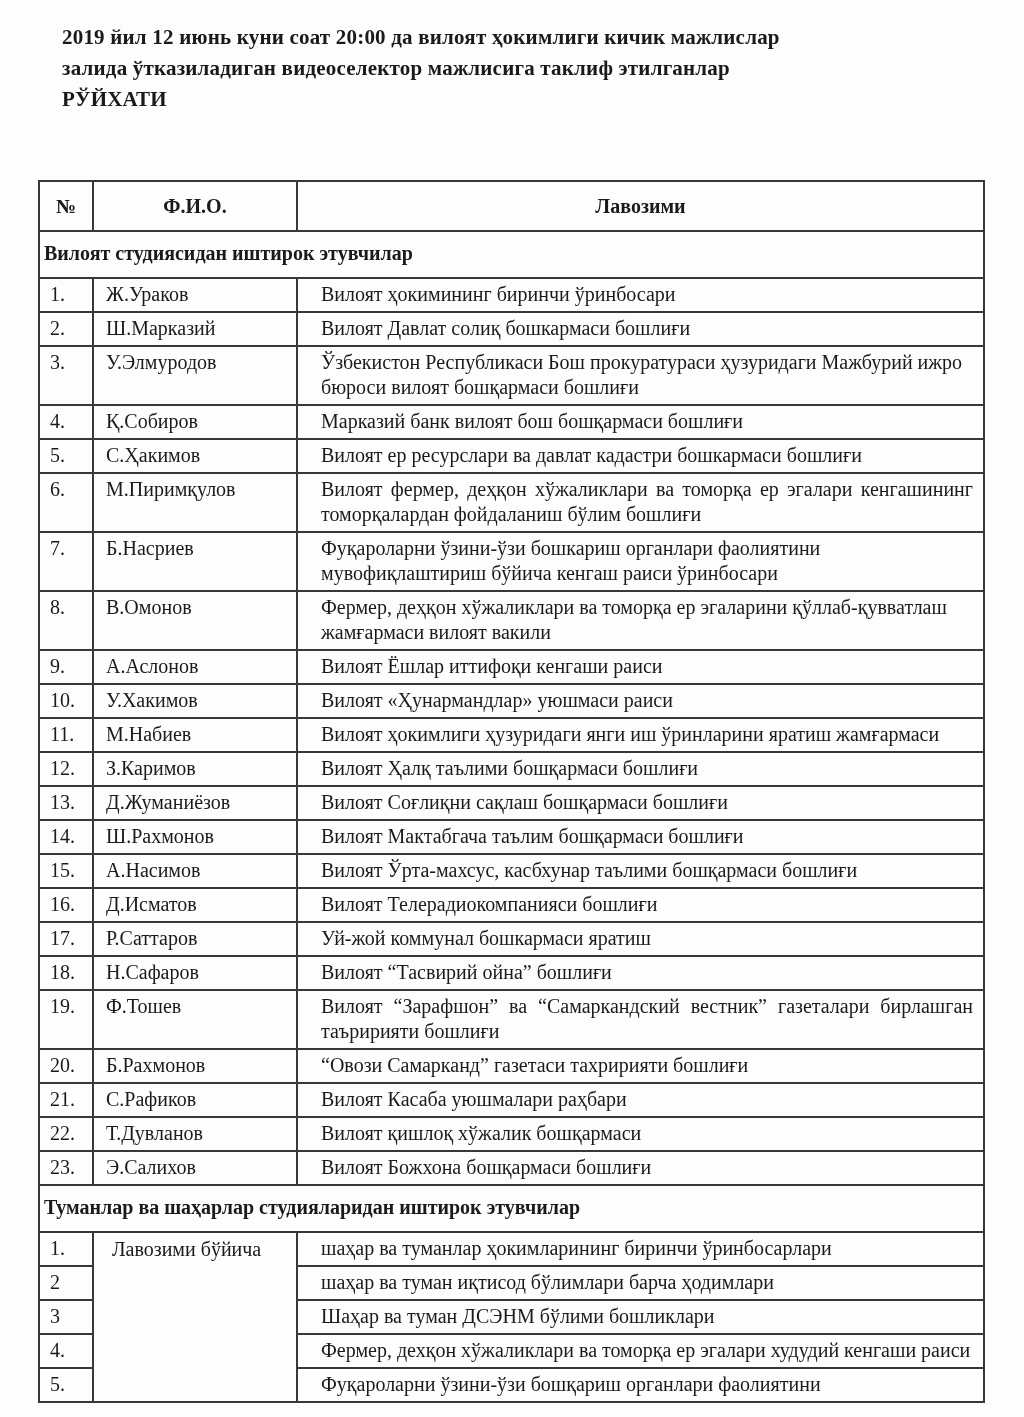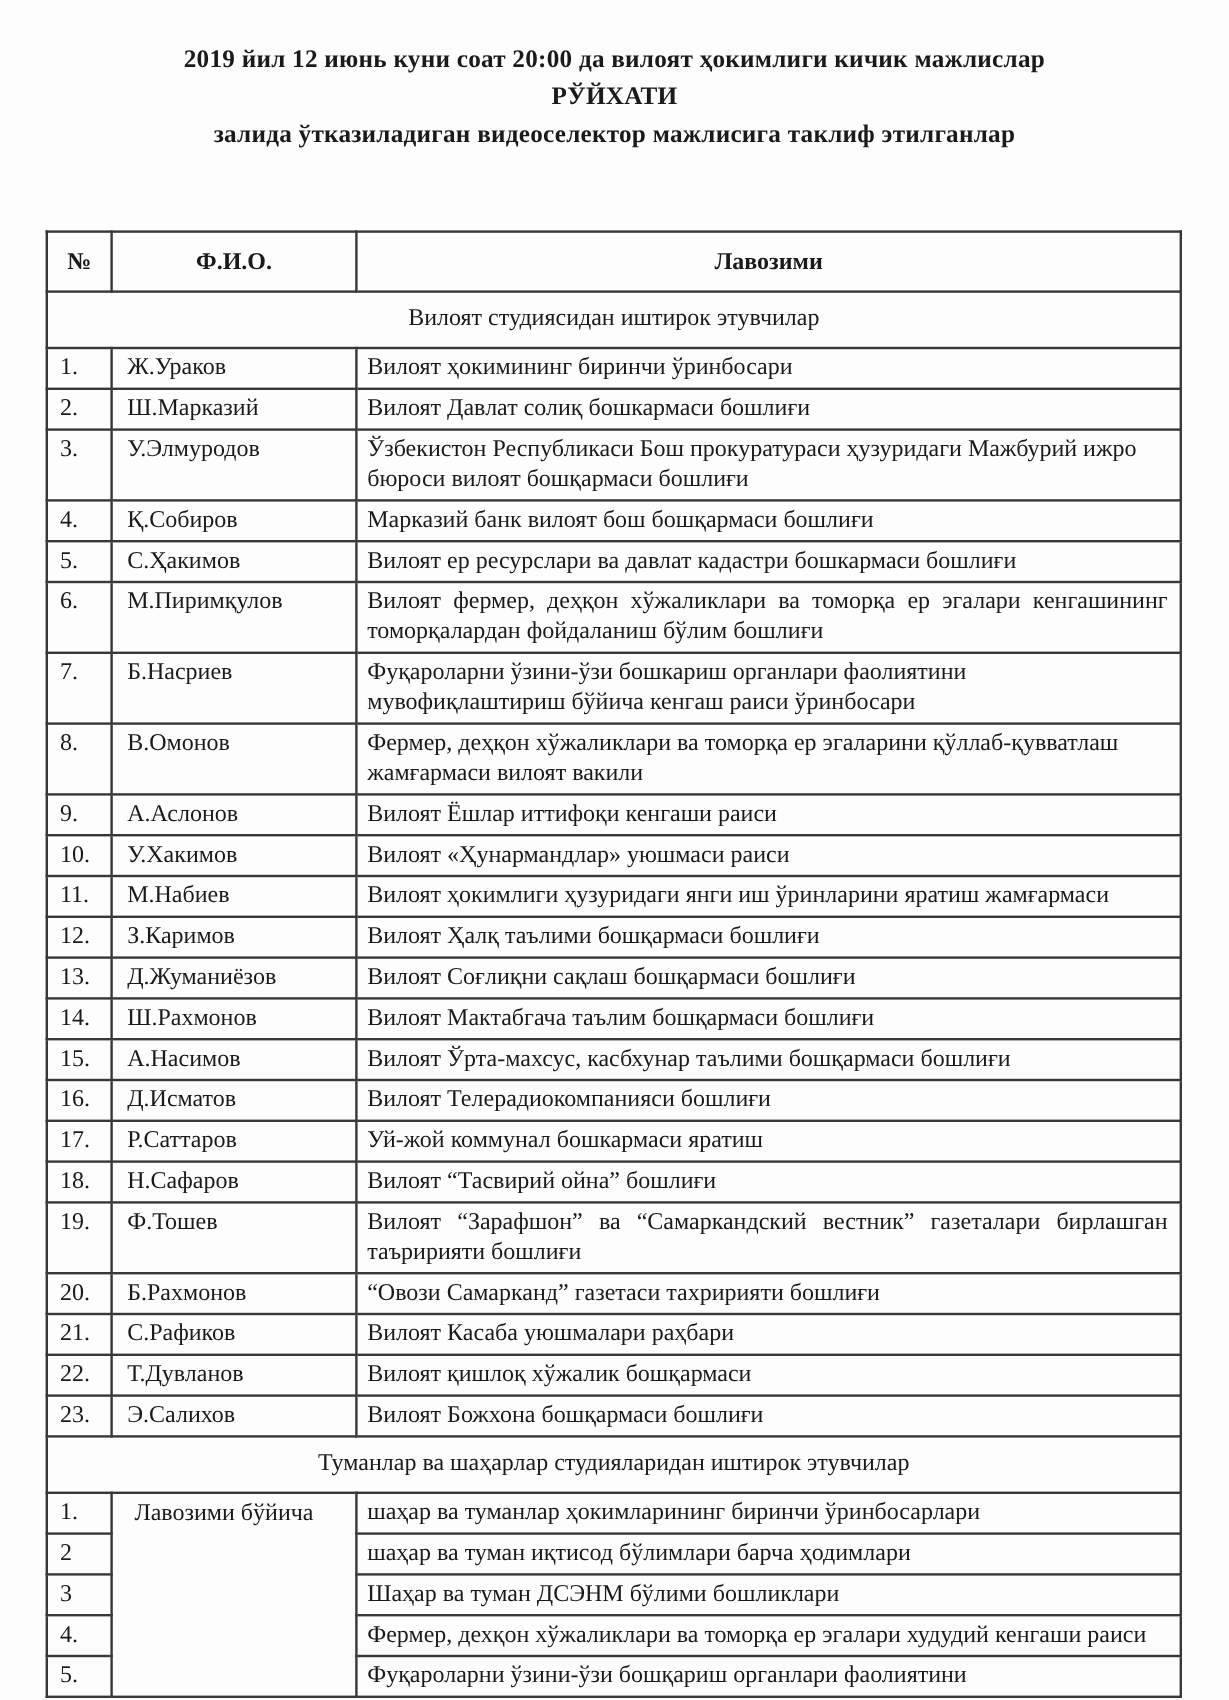--- a/index.html
+++ b/index.html
@@ -14,9 +14,9 @@
   .page { width: 1024px; height: 1417px; position: relative; }
 
   .title {
-    margin: 34px auto 0;
+    margin: 22px auto 0;
     width: 900px;
-    text-align: center;
+    text-align: left;
     font-weight: bold;
     font-size: 21px;
     line-height: 31px;

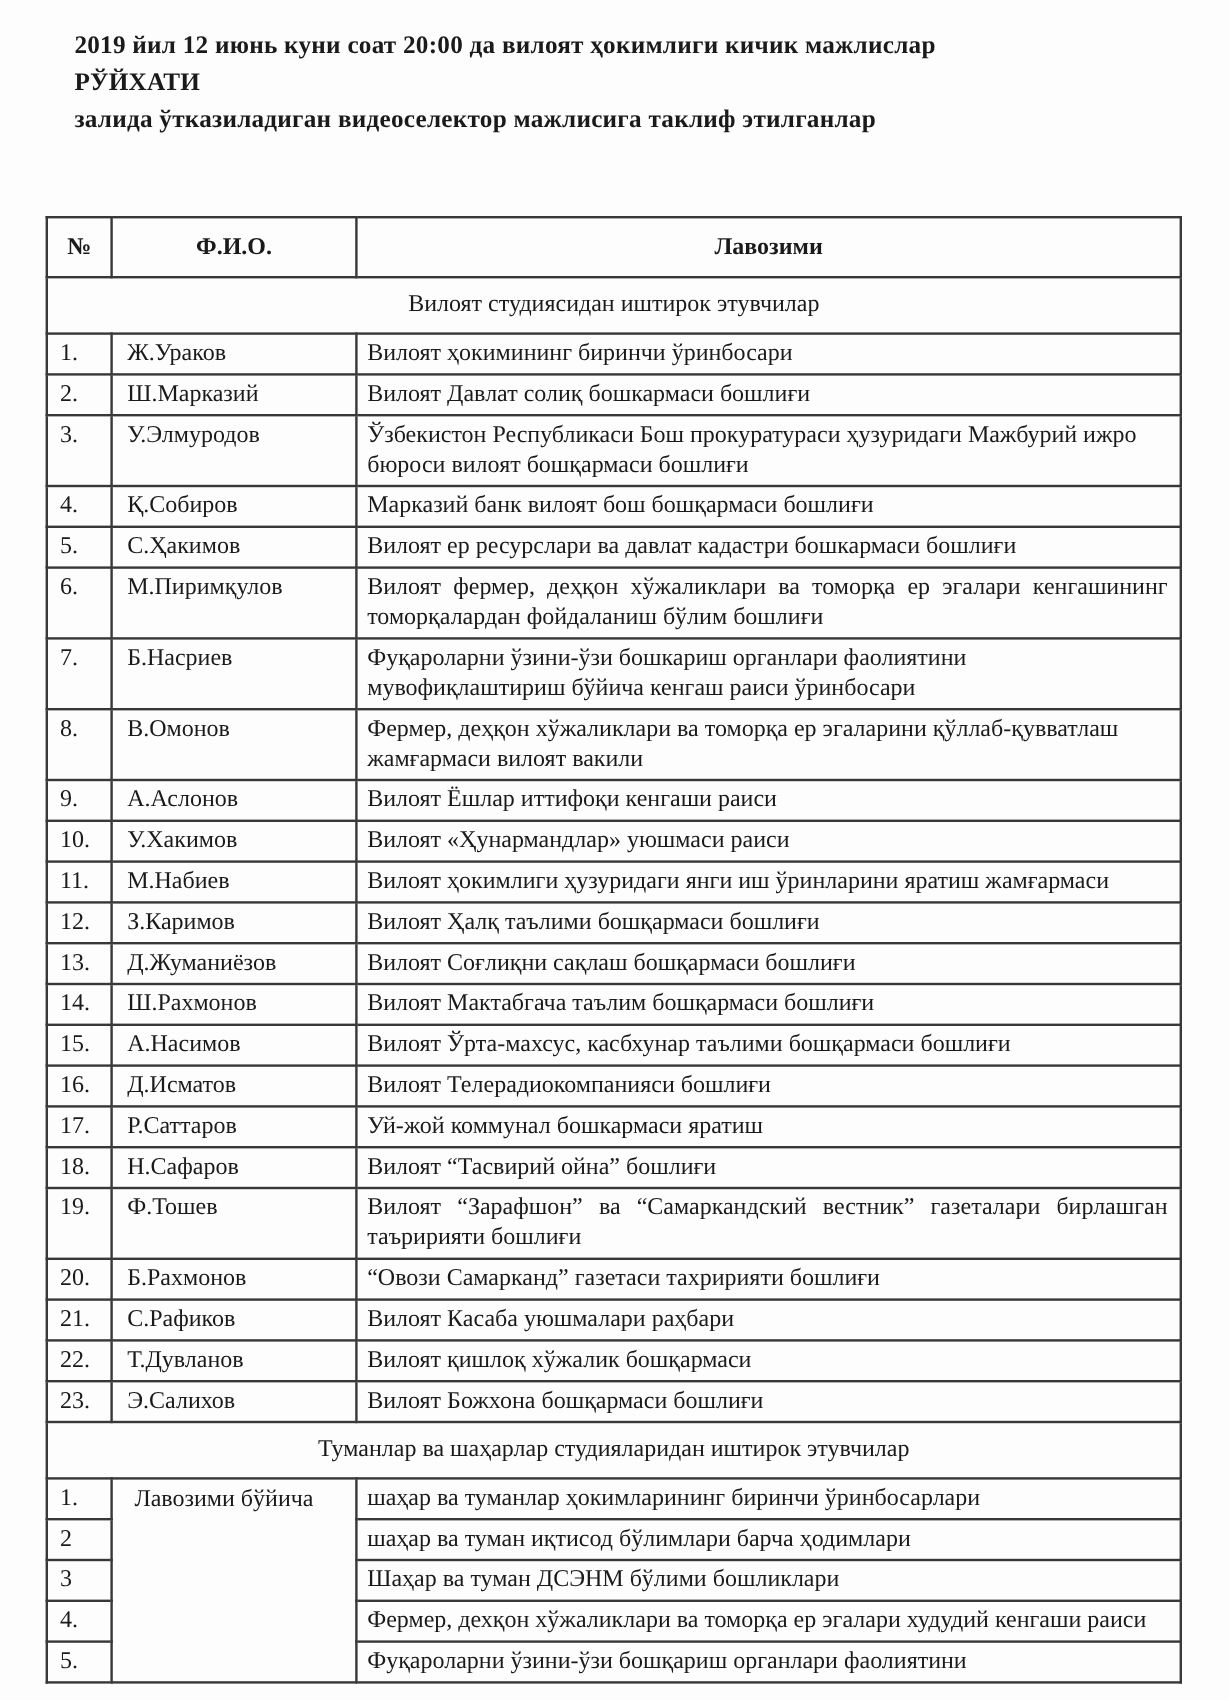--- a/index.html
+++ b/index.html
@@ -67,8 +67,8 @@
 
   <div class="title">
     <div>2019 йил 12 июнь куни соат 20:00 да вилоят ҳокимлиги кичик мажлислар</div>
+    <div>залида ўтказиладиган видеоселектор мажлисига таклиф этилганлар</div>
     <div>РЎЙХАТИ</div>
-    <div>залида ўтказиладиган видеоселектор мажлисига таклиф этилганлар</div>
   </div>
 
   <table class="list-table">

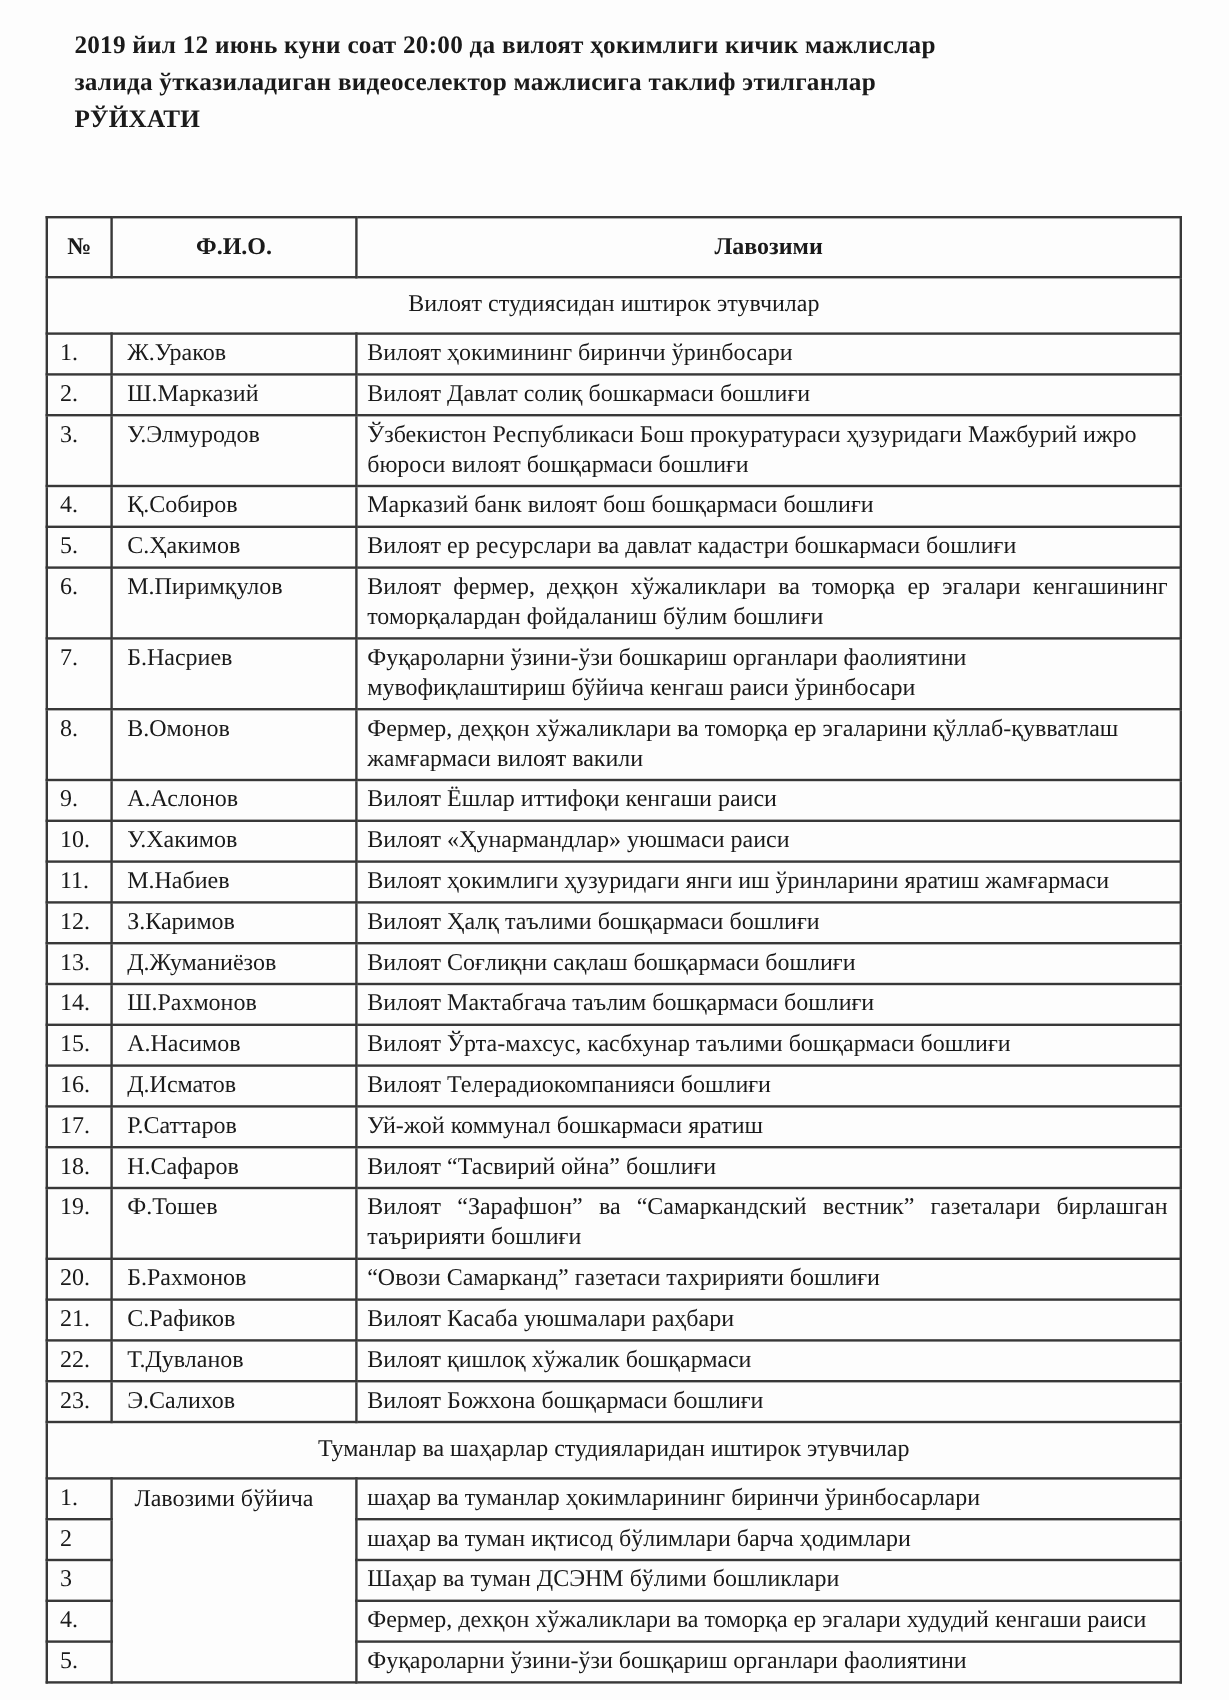--- a/index.html
+++ b/index.html
@@ -47,8 +47,7 @@
   .col-name { width: 204px; }
 
   td.section-cell {
-    text-align: center;
-    font-weight: normal;
+    font-weight: bold;
     padding: 9px 4px 11px;
   }
   td.cell-no   { padding: 3px 4px 4px 10px; }

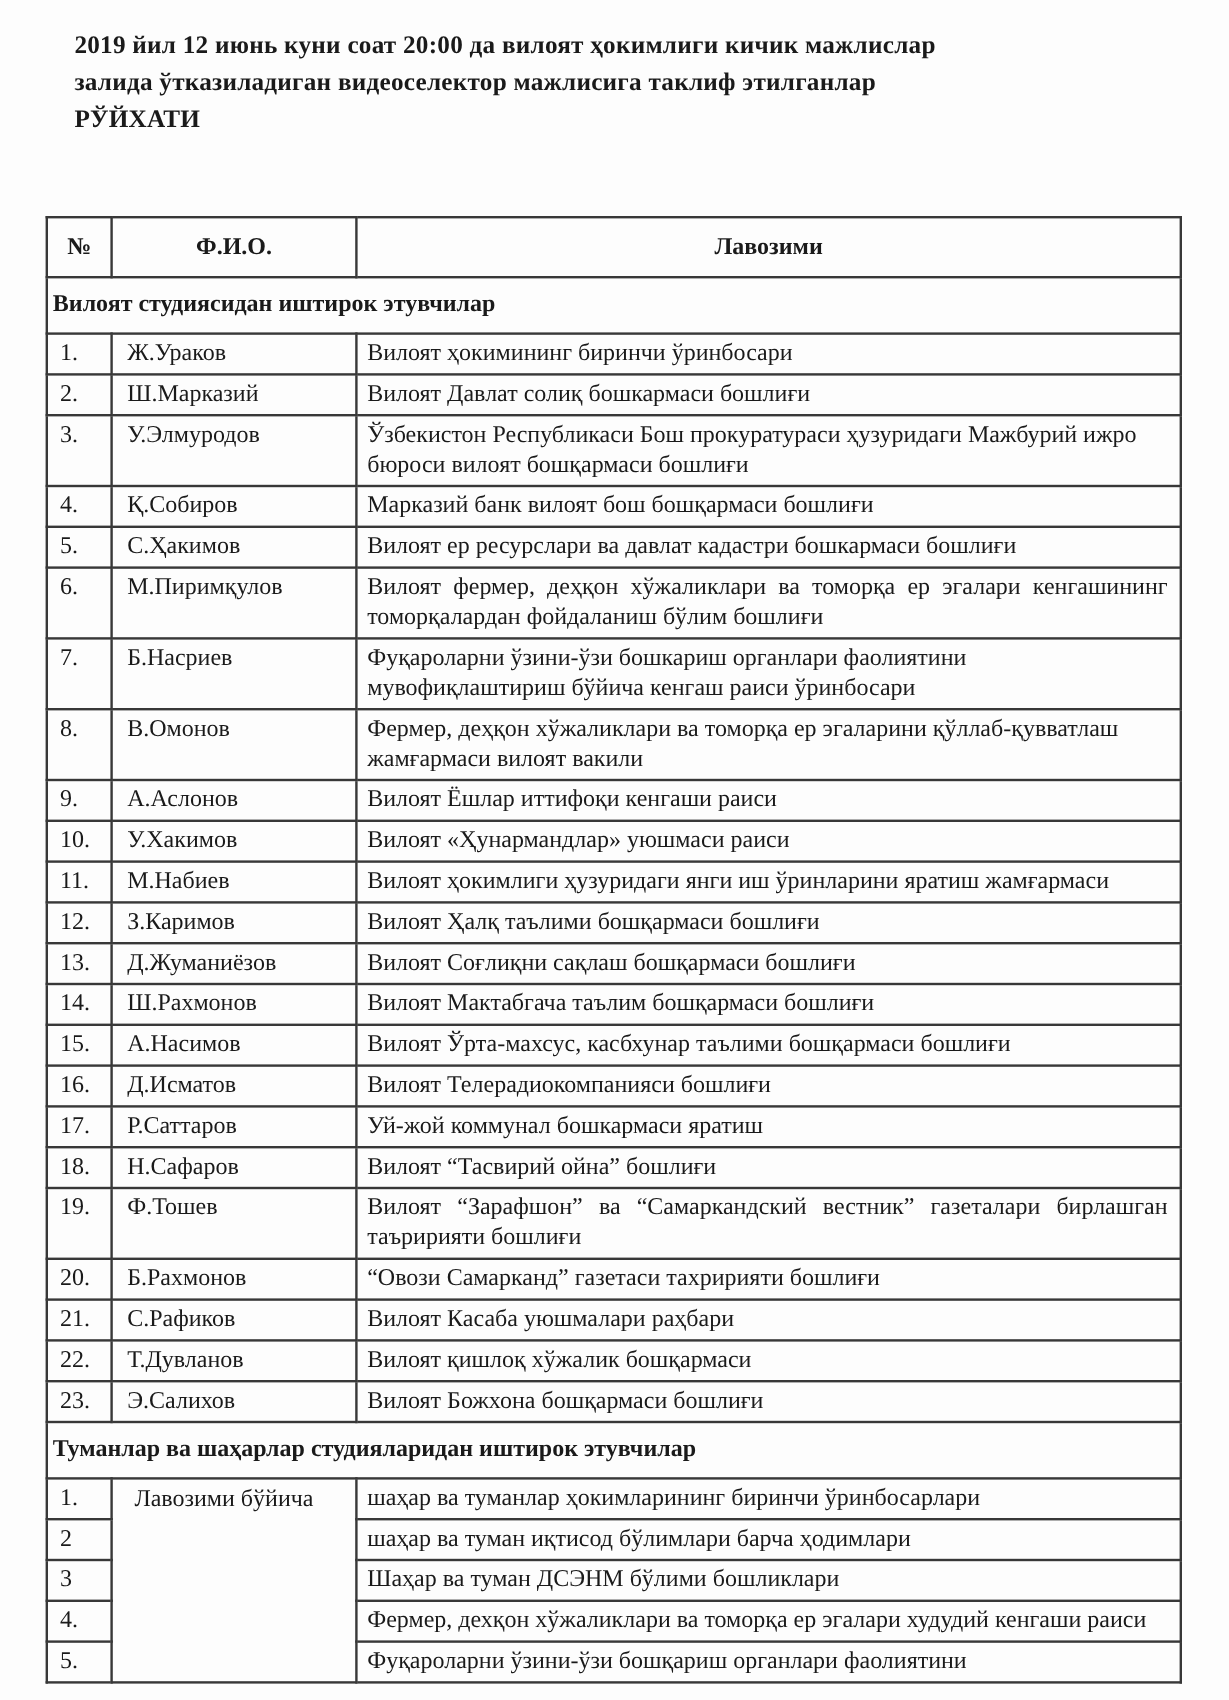--- a/index.html
+++ b/index.html
@@ -52,7 +52,7 @@
   }
   td.cell-no   { padding: 3px 4px 4px 10px; }
   td.cell-name { padding: 3px 6px 4px 12px; margin-left: 20px; }
-  td.cell-pos  { padding: 3px 10px 4px 8px; }
+  td.cell-pos  { padding: 3px 10px 4px 23px; }
   td.cell-pos.just { text-align: justify; }
   td.cell-merged {
     vertical-align: middle;

